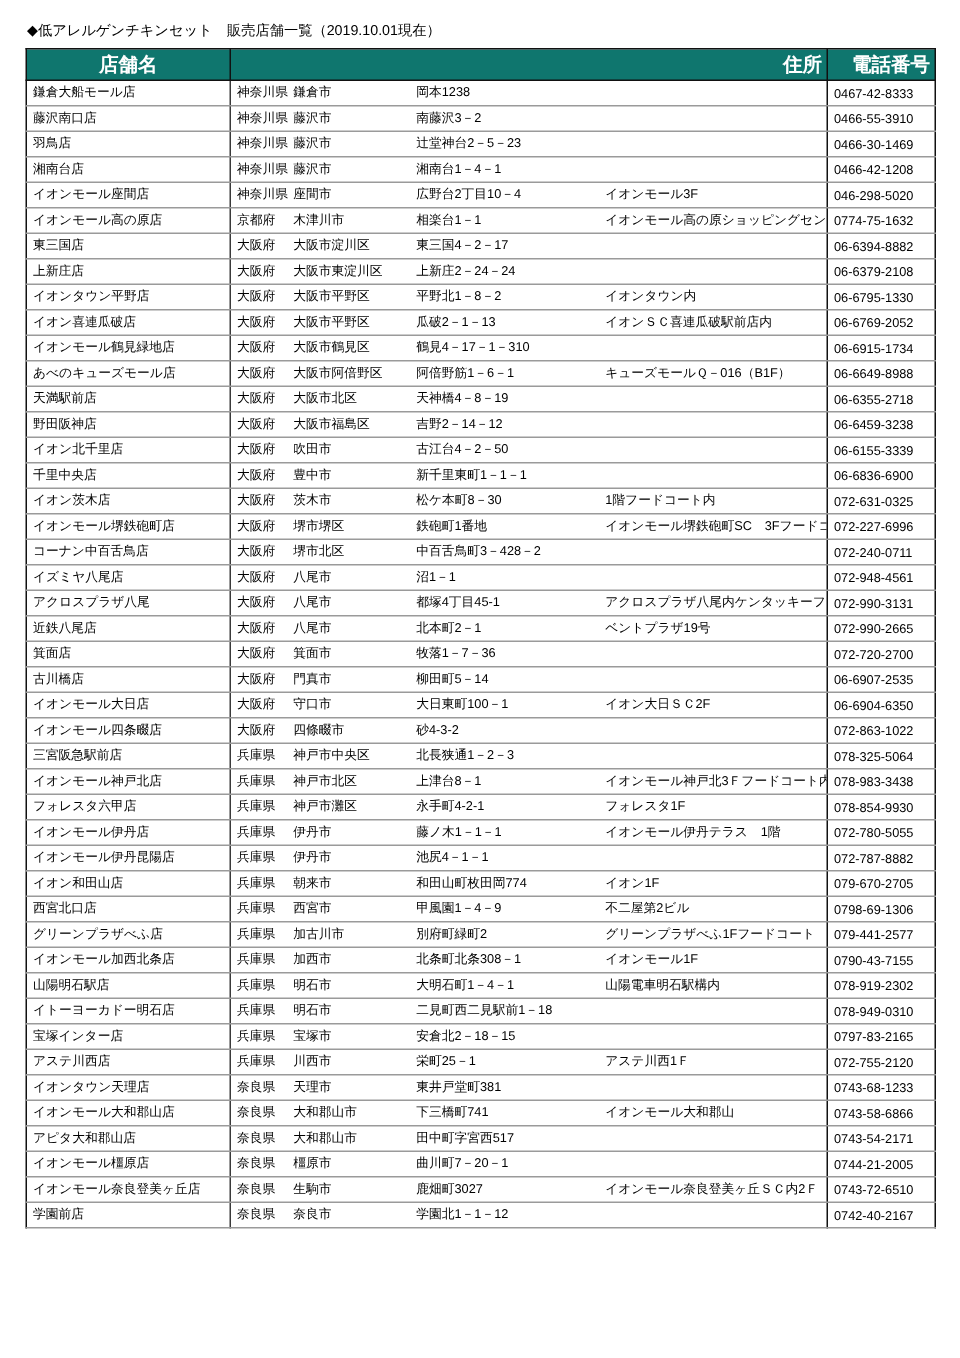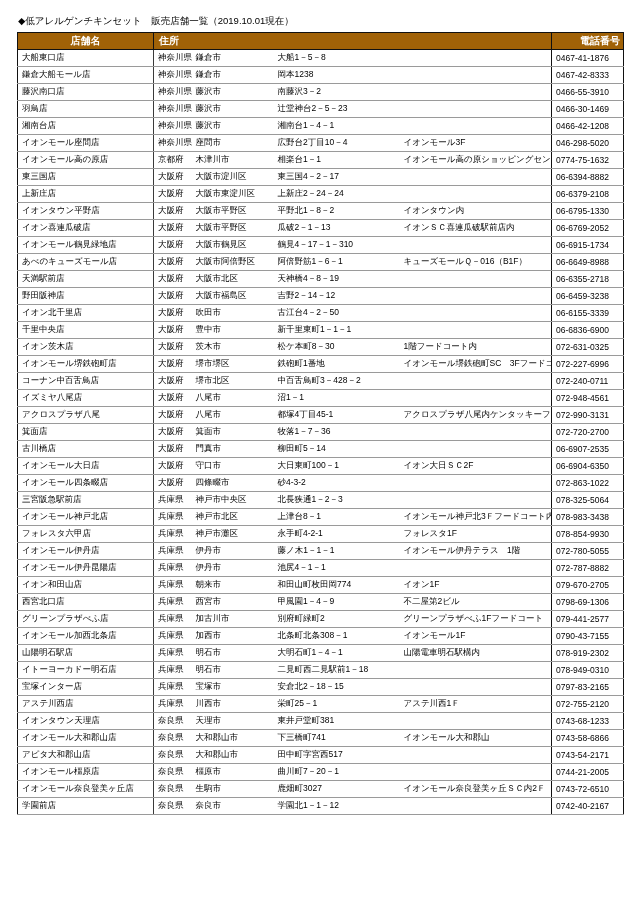--- a/index.html
+++ b/index.html
@@ -43,9 +43,9 @@
   table.store-table col.c-tel    { width: 72px;  }
 
   thead th {
-    background: #a16207;
+    background: #0f766e;
     color: #ffffff;
-    font-size: 10px;
+    font-size: 13px;
     font-weight: bold;
     height: 14px;
     padding: 1px 3px;

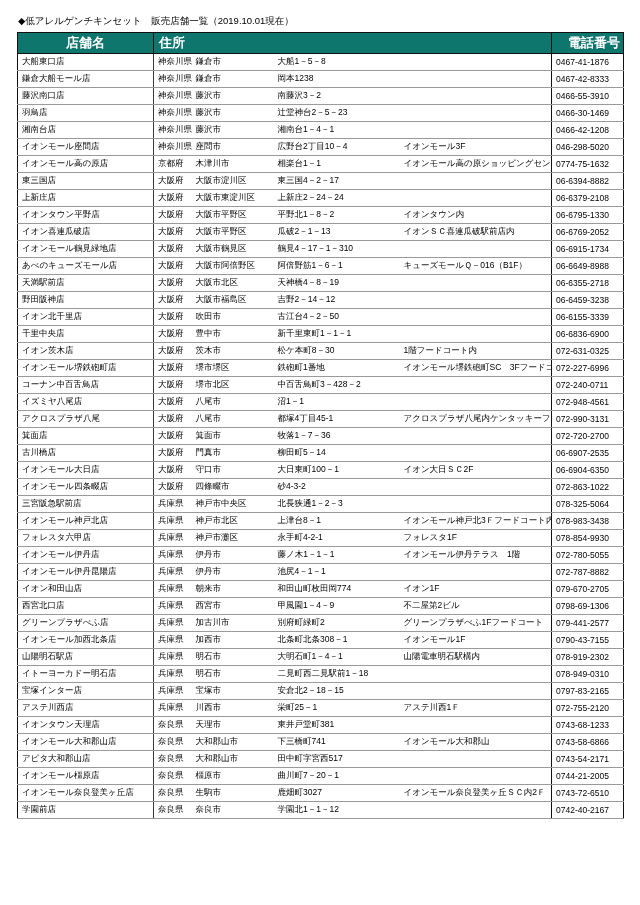--- a/index.html
+++ b/index.html
@@ -55,7 +55,7 @@
     vertical-align: middle;
   }
   thead th.th-name { text-align: center; }
-  thead th.th-addr { text-align: left; padding-left: 5px; }
+  thead th.th-addr { text-align: right; padding-left: 5px; }
   thead th.th-tel  { text-align: right; }
 
   tbody td {

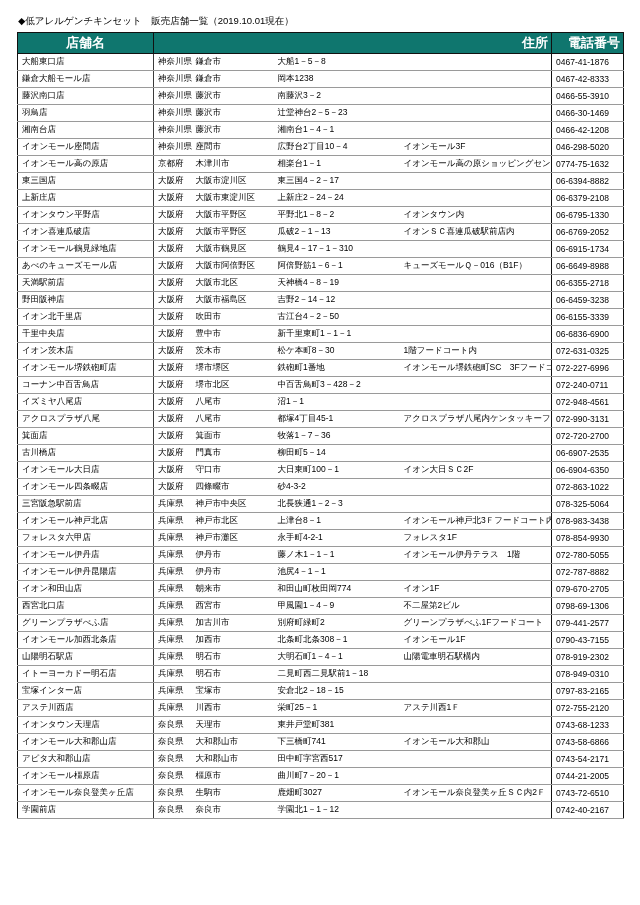--- a/index.html
+++ b/index.html
@@ -102,14 +102,6 @@
     </thead>
     <tbody id="table-body">
         <tr>
-          <td class="cell-name">大船東口店</td>
-          <td class="cell-pref">神奈川県</td>
-          <td class="cell-city">鎌倉市</td>
-          <td class="cell-addr">大船1－5－8</td>
-          <td class="cell-note"></td>
-          <td class="cell-tel">0467-41-1876</td>
-        </tr>
-        <tr>
           <td class="cell-name">鎌倉大船モール店</td>
           <td class="cell-pref">神奈川県</td>
           <td class="cell-city">鎌倉市</td>

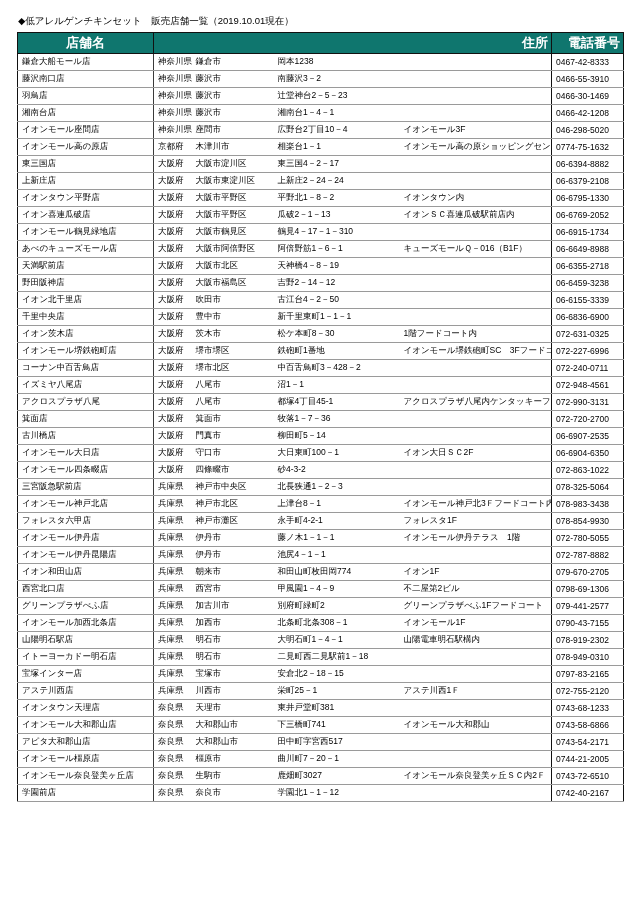--- a/index.html
+++ b/index.html
@@ -270,6 +270,14 @@
           <td class="cell-tel">072-990-3131</td>
         </tr>
         <tr>
+          <td class="cell-name">近鉄八尾店</td>
+          <td class="cell-pref">大阪府</td>
+          <td class="cell-city">八尾市</td>
+          <td class="cell-addr">北本町2－1</td>
+          <td class="cell-note">ベントプラザ19号</td>
+          <td class="cell-tel">072-990-2665</td>
+        </tr>
+        <tr>
           <td class="cell-name">箕面店</td>
           <td class="cell-pref">大阪府</td>
           <td class="cell-city">箕面市</td>

